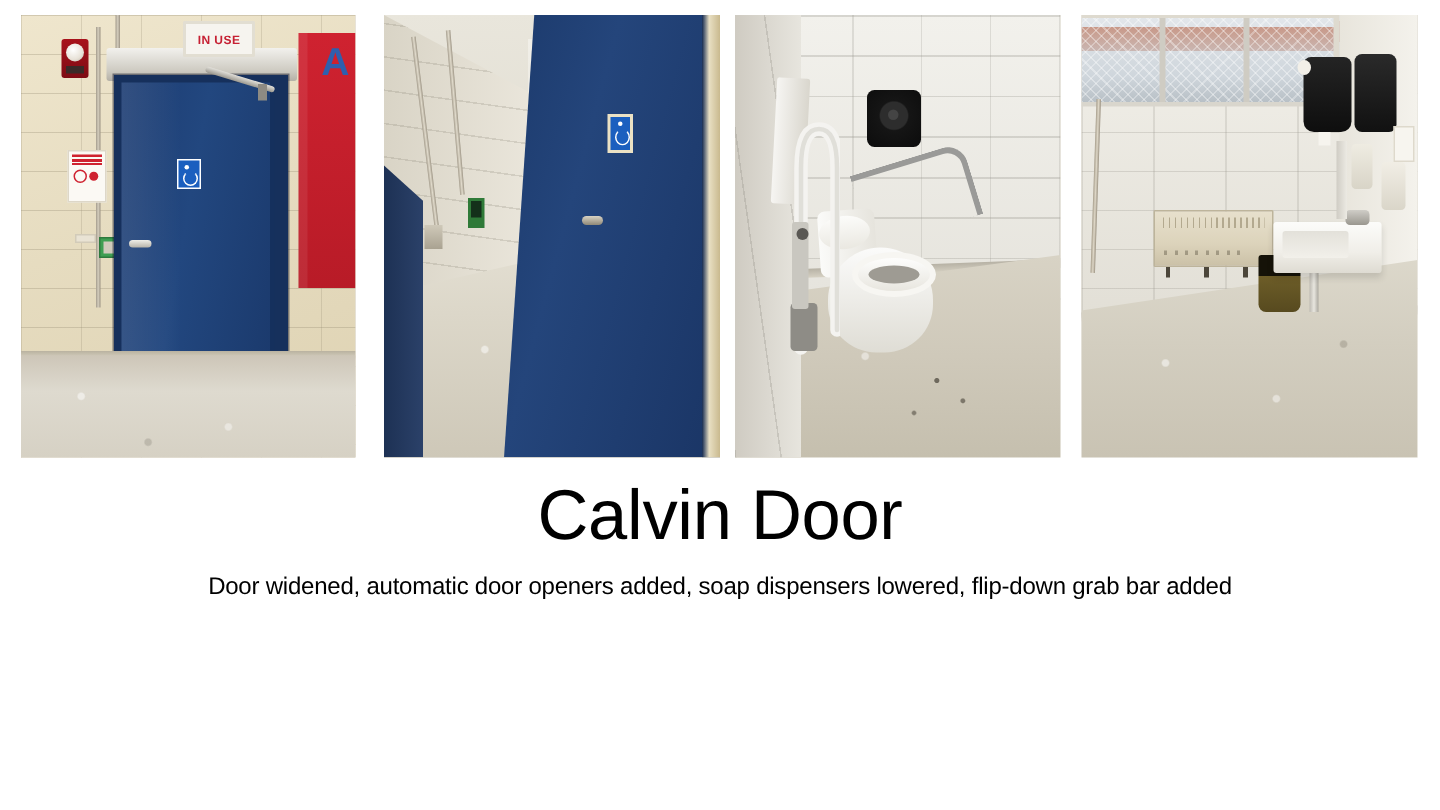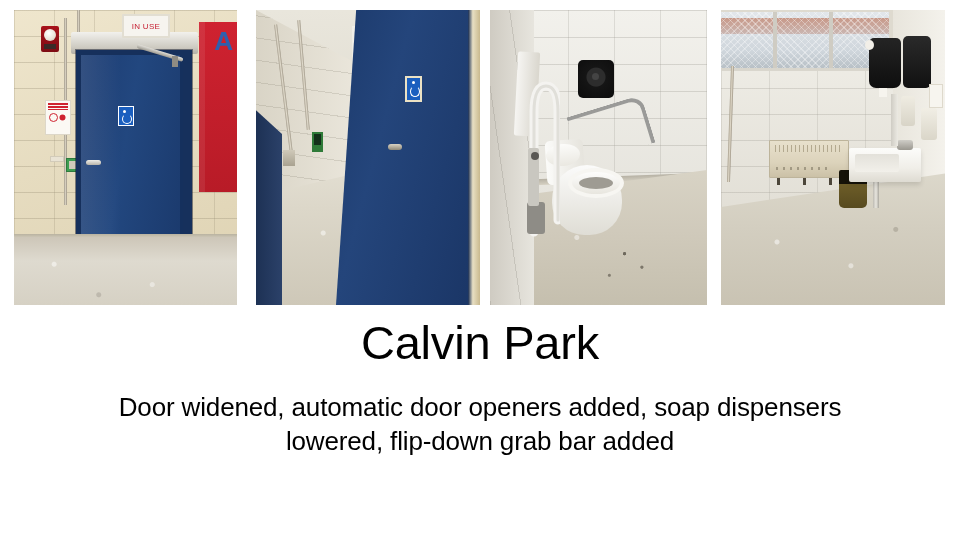--- a/index.html
+++ b/index.html
@@ -118,7 +118,7 @@
   .p1-inuse span {
     color: #c62033;
     font-size: 8px;
-    font-weight: normal;
+    font-weight: bold;
     letter-spacing: .3px;
     font-family: "Liberation Sans", sans-serif;
     text-align: center;

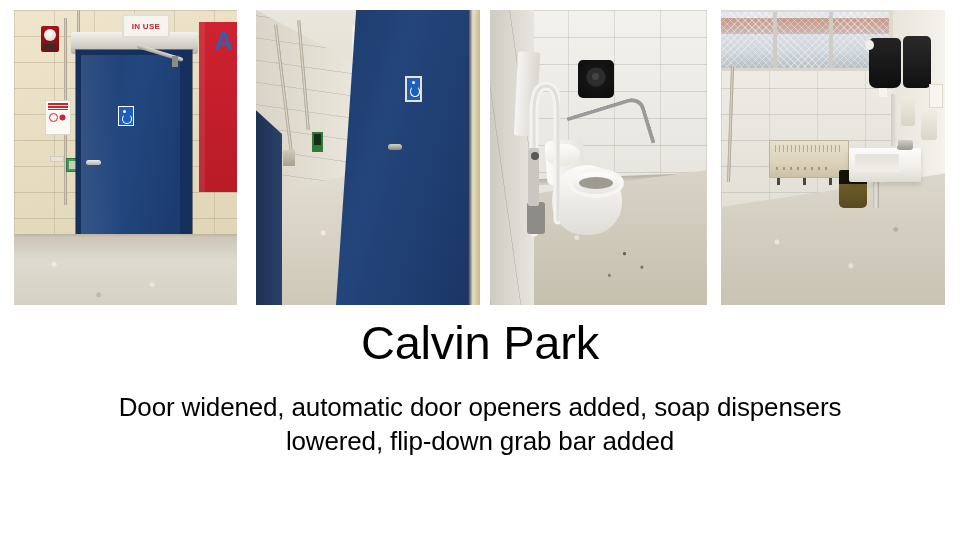--- a/index.html
+++ b/index.html
@@ -765,7 +765,7 @@
   </div>
 
   <div class="text-block">
-    <h1 class="title">Calvin Park</h1>
+    <h1 class="title">Calvin Door</h1>
     <div class="body-text">Door widened, automatic door openers added, soap dispensers lowered, flip-down grab bar added</div>
   </div>
 

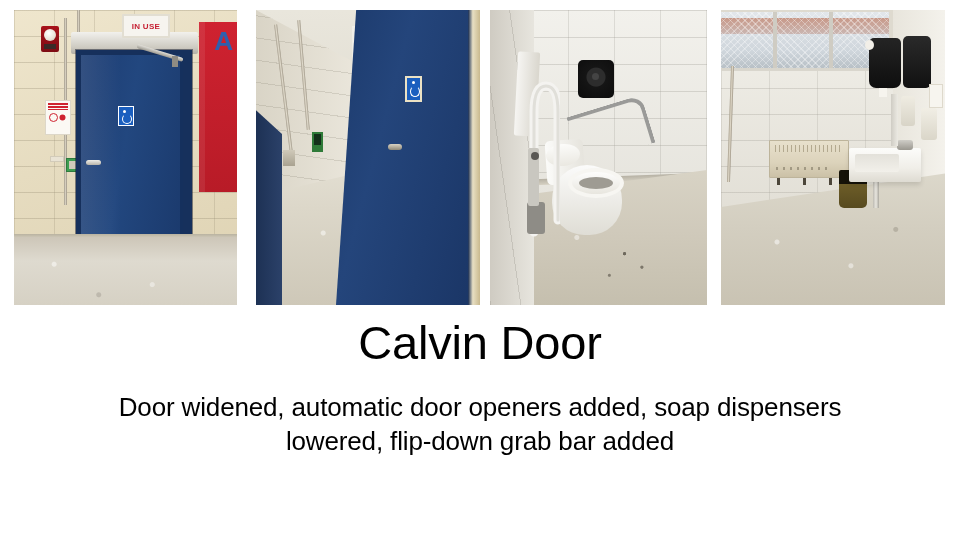--- a/index.html
+++ b/index.html
@@ -635,10 +635,10 @@
     letter-spacing: -0.1px;
   }
   .body-text {
-    font-size: 26px;
+    font-size: 16px;
     font-weight: 400;
     line-height: 1.33;
-    margin: 21px auto 0 auto;
+    margin: 12px auto 0 auto;
     width: 790px;
     letter-spacing: -0.15px;
   }

